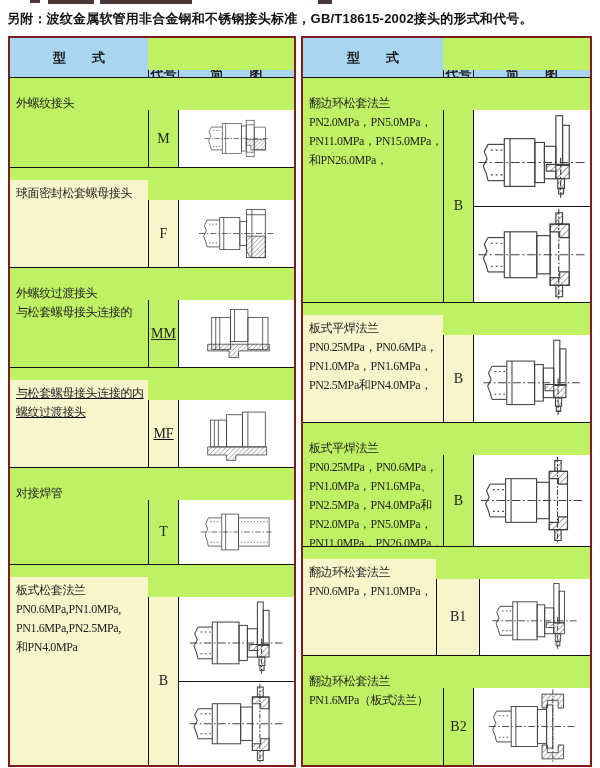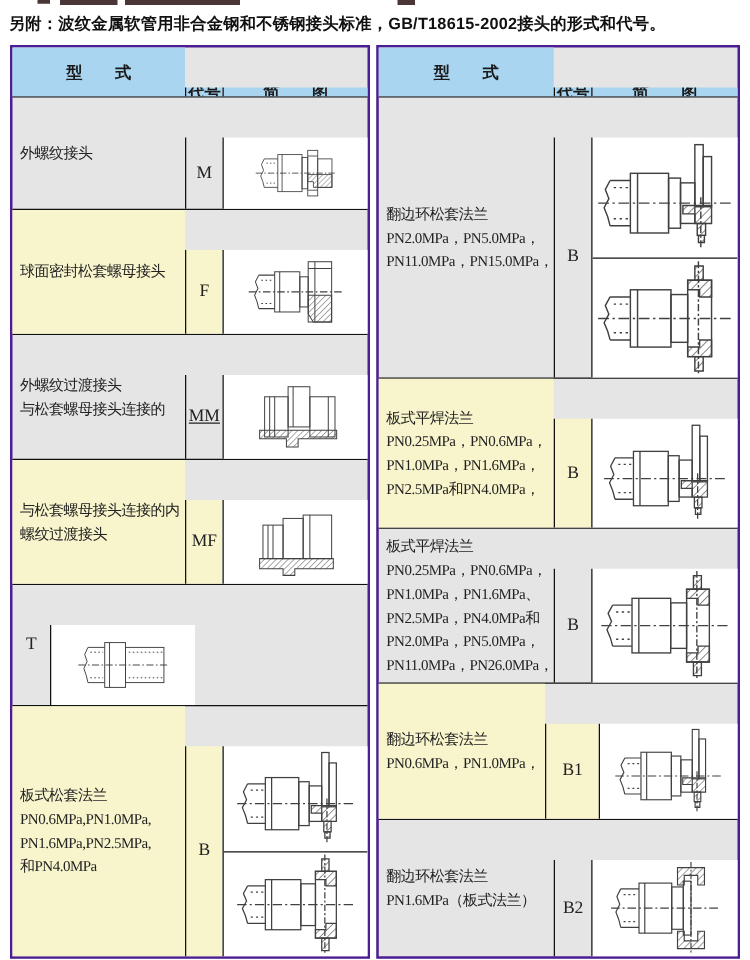--- a/index.html
+++ b/index.html
@@ -15,7 +15,7 @@
                color:#111; letter-spacing:0.2px; white-space:nowrap; }
 
   .tables { position:absolute; top:36px; left:8px; display:flex; gap:5px; }
-  .tbl { border:2px solid #4c1d95; background:#e5e5e5; }
+  .tbl { border:2px solid #7f1d1d; background:#bef264; }
   .tbl-left  { width:288px; }
   .tbl-right { width:291px; }
 

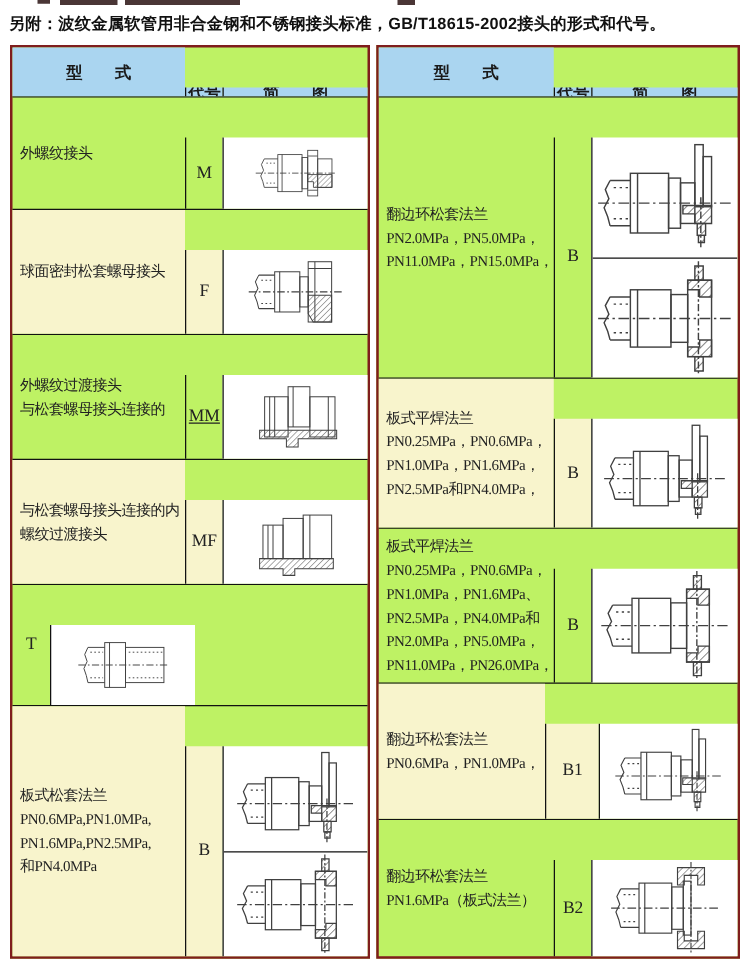--- a/index.html
+++ b/index.html
@@ -29,9 +29,9 @@
   .hdr-cell { display:flex; align-items:center; justify-content:center;
               font-size:13px; font-weight:bold; color:#1a1a1a; background:var(--header-bg); }
 
-  .type-cell { display:flex; align-items:center; padding:4px 4px 4px 6px;
+  .type-cell { display:flex; padding:4px 4px 4px 6px;
                font-family:"Liberation Serif", serif; font-size:12px; letter-spacing:-0.4px;
-               line-height:19px; color:#222; }
+               line-height:19px; color:#222;margin-top:12px; }
   .type-cell .ln { white-space:nowrap; }
 
   .code-cell { display:flex; align-items:center; justify-content:center;

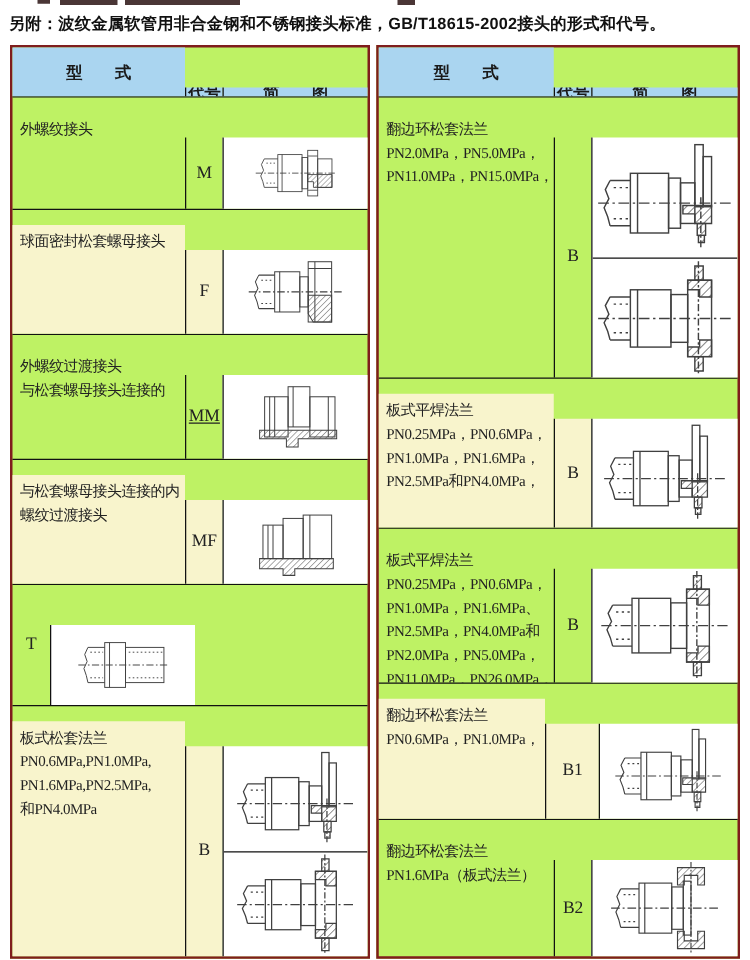--- a/index.html
+++ b/index.html
@@ -304,6 +304,7 @@
                 <div class="ln">翻边环松套法兰</div>
                 <div class="ln">PN2.0MPa，PN5.0MPa，</div>
                 <div class="ln">PN11.0MPa，PN15.0MPa，</div>
+                <div class="ln">和PN26.0MPa，</div>
               </div>
             </div>
             <div class="cell code-cell" style="width: 30px;">B</div>

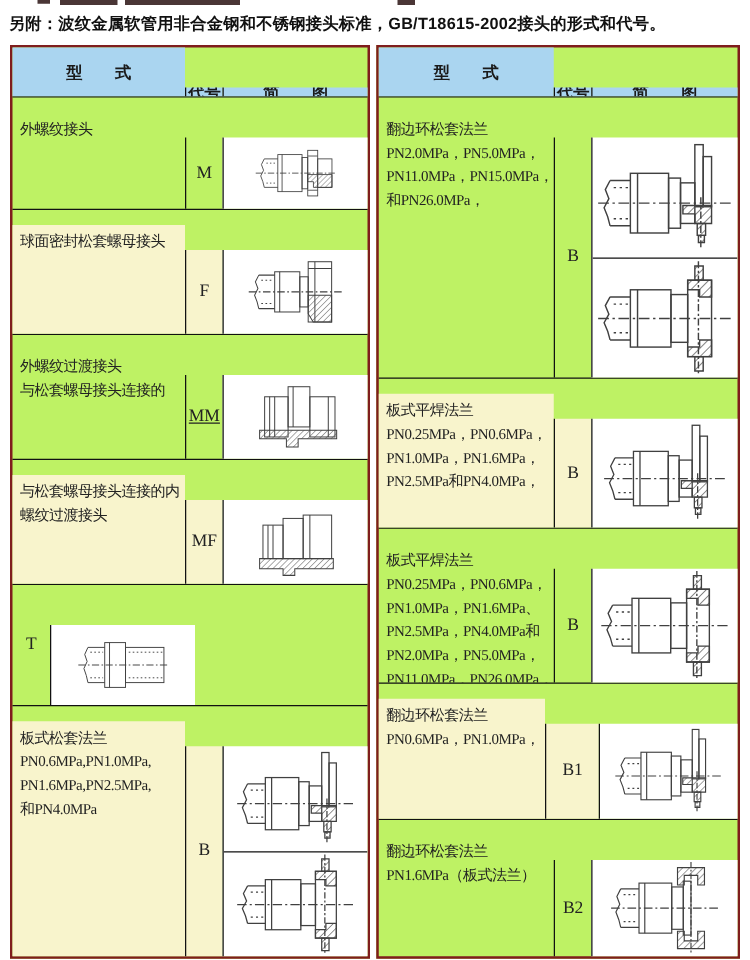--- a/index.html
+++ b/index.html
@@ -166,7 +166,7 @@
               </div>
             </div>
           </div>
-          <div class="row" style="height: 100px;">
+          <div class="row" style="height: 100px; text-decoration: underline;">
             <div class="cell type-cell hl" style="width: 138px;">
               <div>
                 <div class="ln">与松套螺母接头连接的内</div>

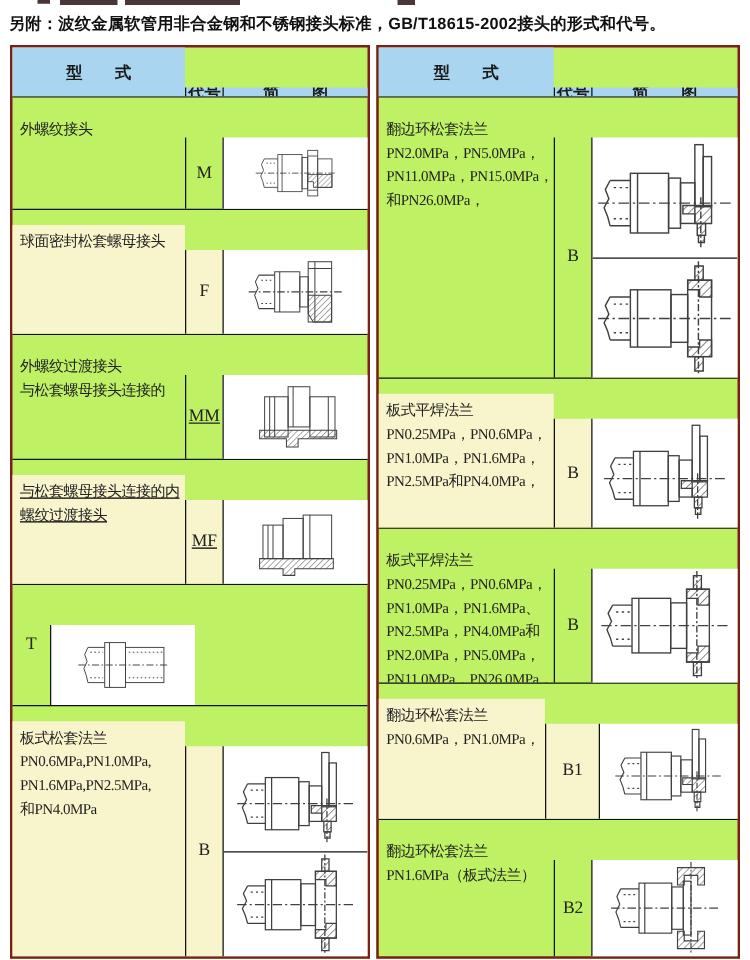--- a/index.html
+++ b/index.html
@@ -196,6 +196,11 @@
             </div>
           </div>
           <div class="row" style="height: 97px;">
+            <div class="cell type-cell" style="width: 138px;">
+              <div>
+                <div class="ln">对接焊管</div>
+              </div>
+            </div>
             <div class="cell code-cell" style="width: 30px;">T</div>
             <div class="cell diagram-cell" style="width: 116px;">
               <div class="diag">

